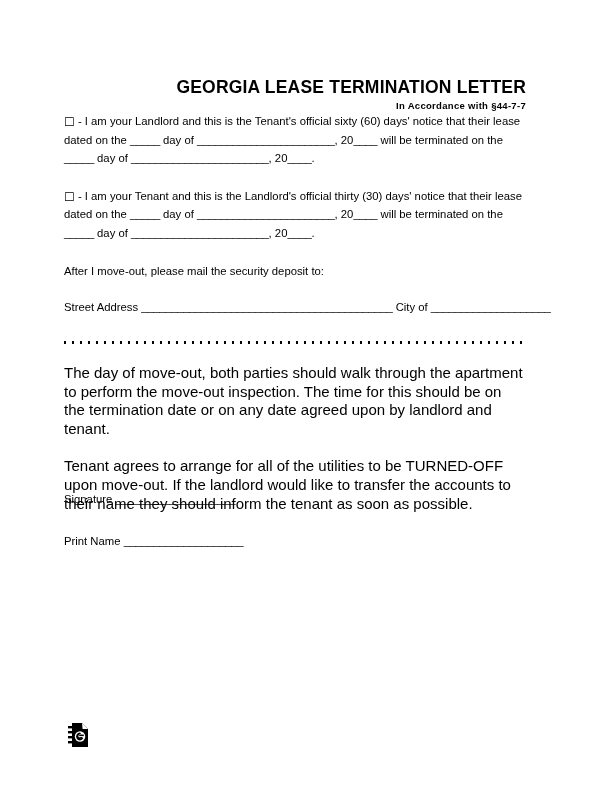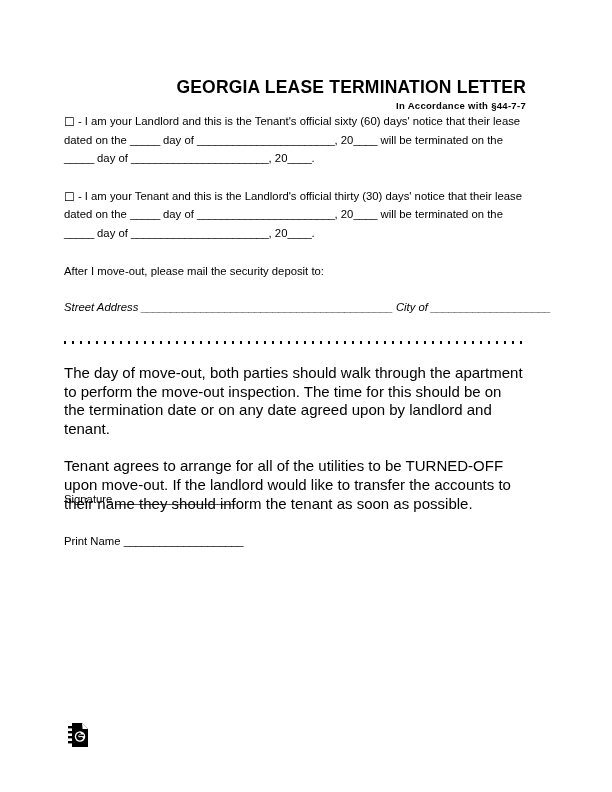--- a/index.html
+++ b/index.html
@@ -85,7 +85,6 @@
   .field-row {
     margin: 0 0 19px 0;
     white-space: nowrap;
-    font-style: italic;
   }
 
   

